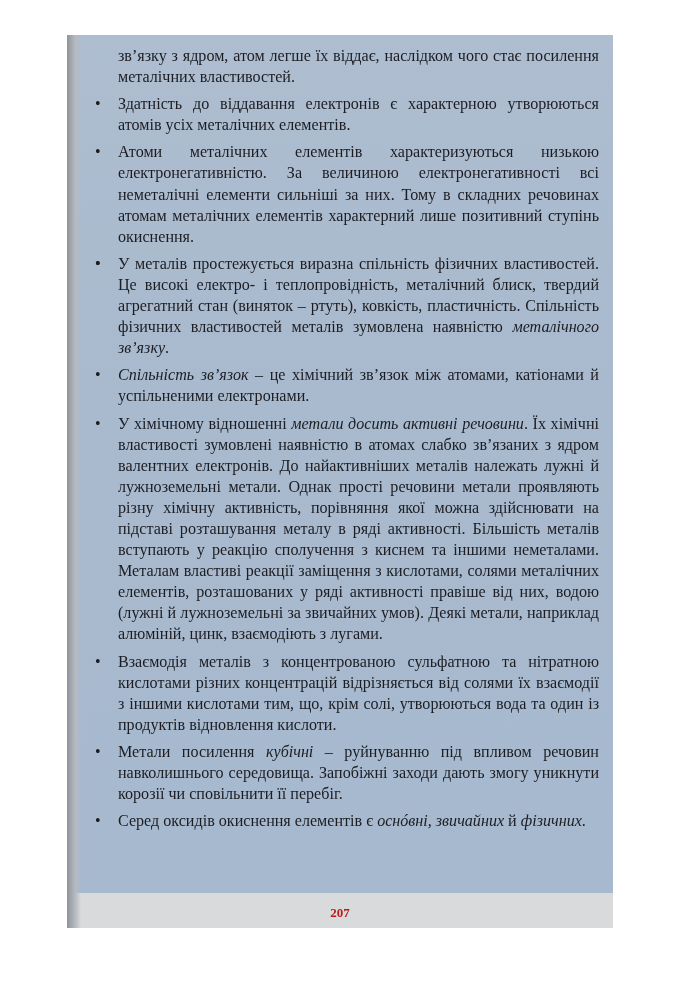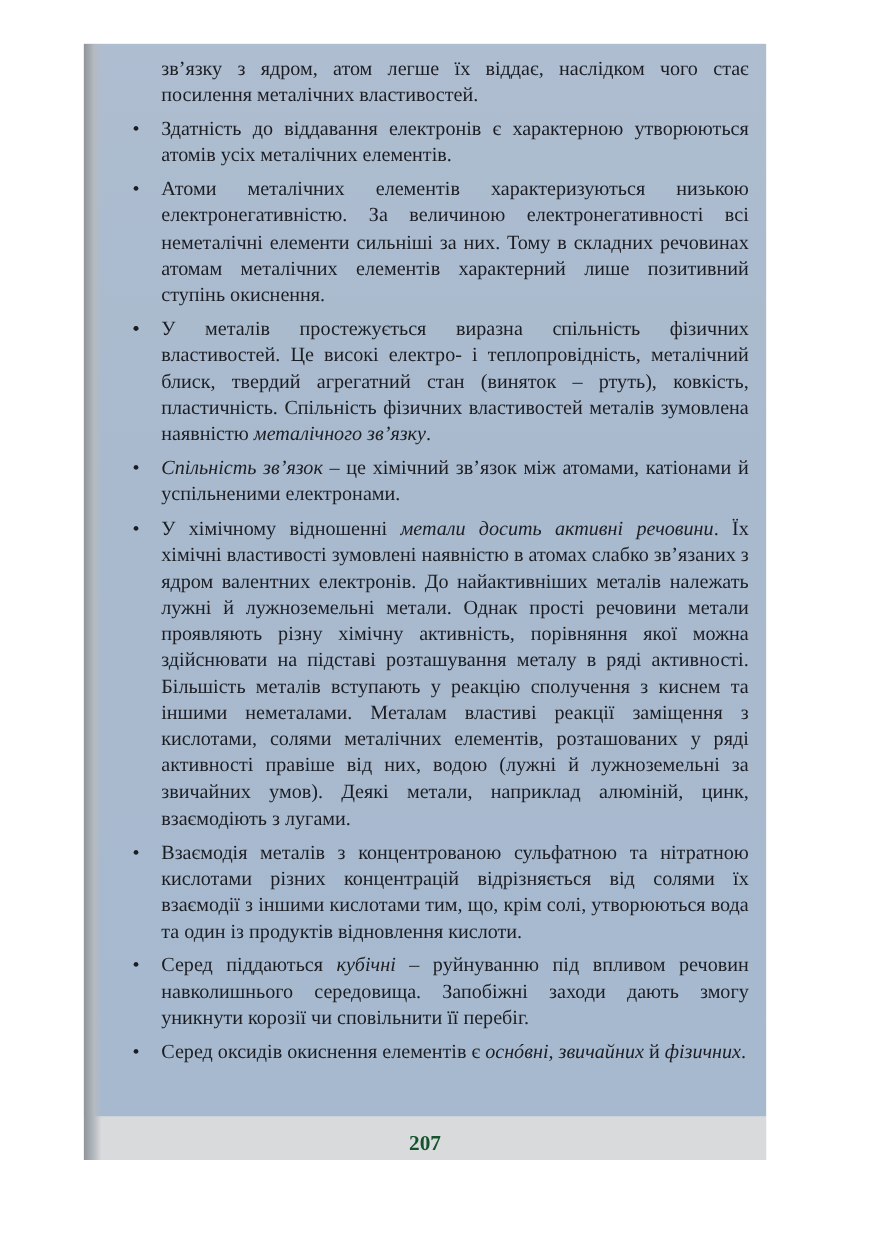--- a/index.html
+++ b/index.html
@@ -26,7 +26,7 @@
     font-size: 16.1px; line-height: 21.1px; color: #1c1d22;
     text-align: justify; z-index: 3;
   }
-  .para { margin: 0 0 6px 14px; padding-left: 24px; position: relative; }
+  .para { margin: 0 0 6px 3px; padding-left: 24px; position: relative; }
   .para.cont { margin-bottom: 6px; }
   .bullet {
     position: absolute; left: 1px; top: 0; font-size: 16px; line-height: 21px;

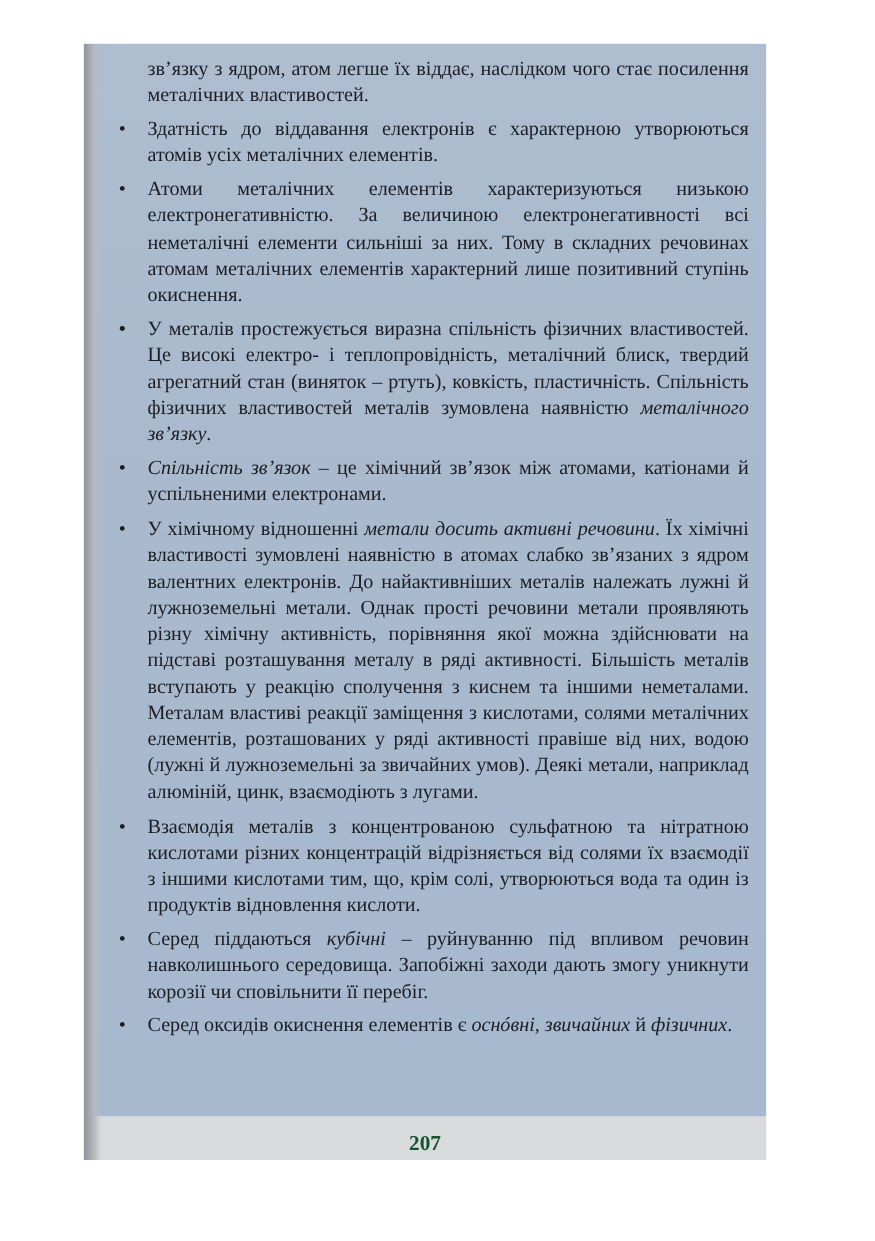--- a/index.html
+++ b/index.html
@@ -78,7 +78,7 @@
     </p>
     <p class="para">
       <span class="bullet">•</span>
-      <span>Серед піддаються </span><i>кубічні</i><span> – руйнуванню під впливом речовин навколишнього середовища. Запобіжні заходи дають змогу уникнути корозії чи сповільнити її перебіг.</span>
+      <span>Метали посилення </span><i>кубічні</i><span> – руйнуванню під впливом речовин навколишнього середовища. Запобіжні заходи дають змогу уникнути корозії чи сповільнити її перебіг.</span>
     </p>
     <p class="para">
       <span class="bullet">•</span>

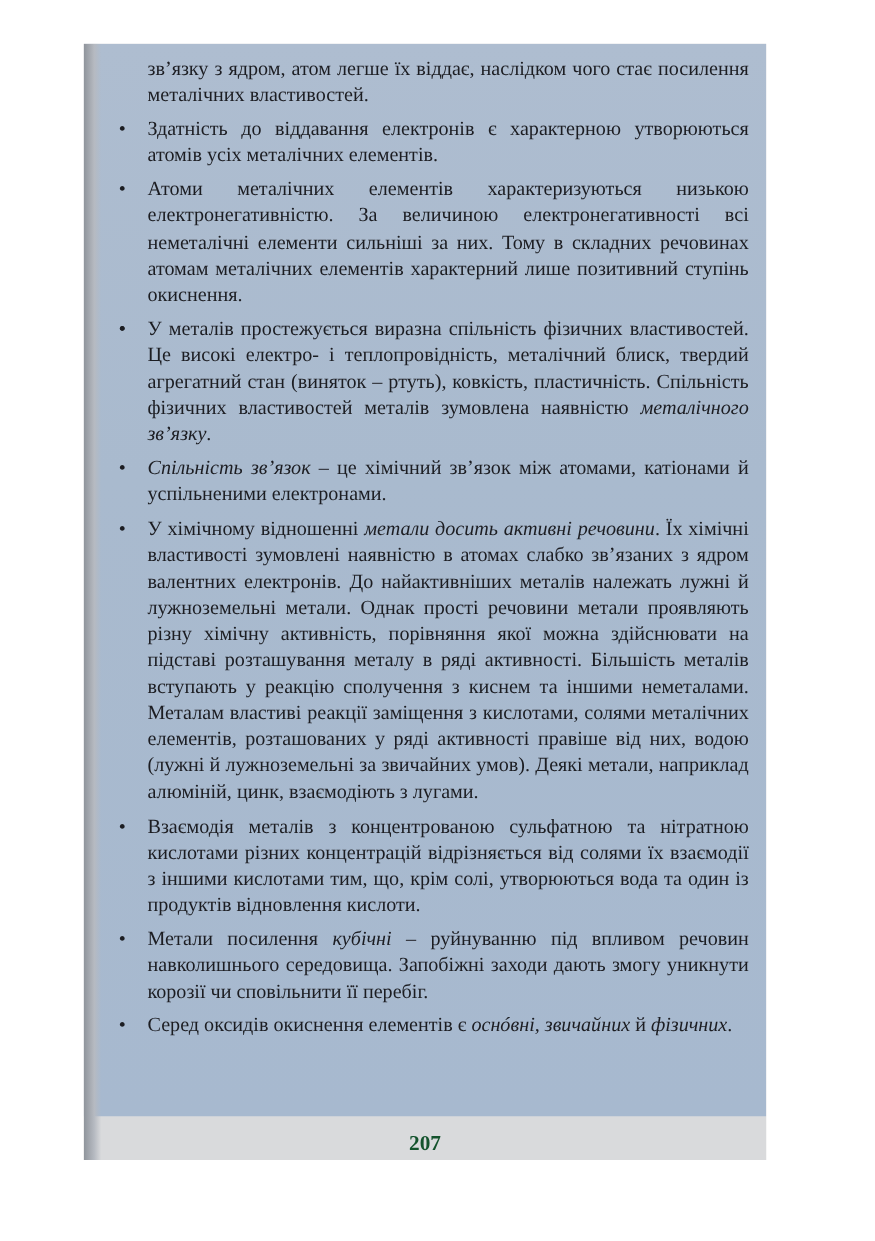--- a/index.html
+++ b/index.html
@@ -34,7 +34,7 @@
   i { font-style: italic; }
   .pnum {
     position: absolute; left: 0; width: 100%; top: 870px; text-align: center;
-    font-weight: bold; font-size: 17px; color: #14532d; z-index: 3;
+    font-weight: bold; font-size: 13px; color: #b91c1c; z-index: 3;
   }
 </style>
 </head>

